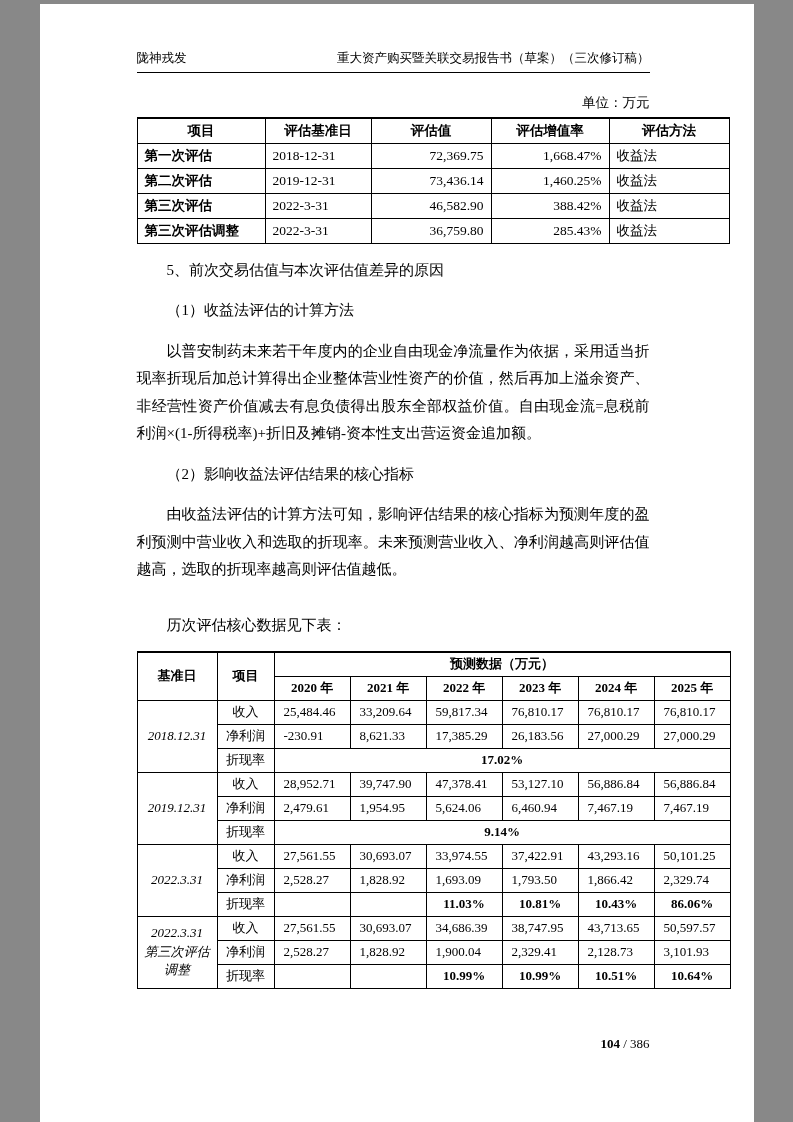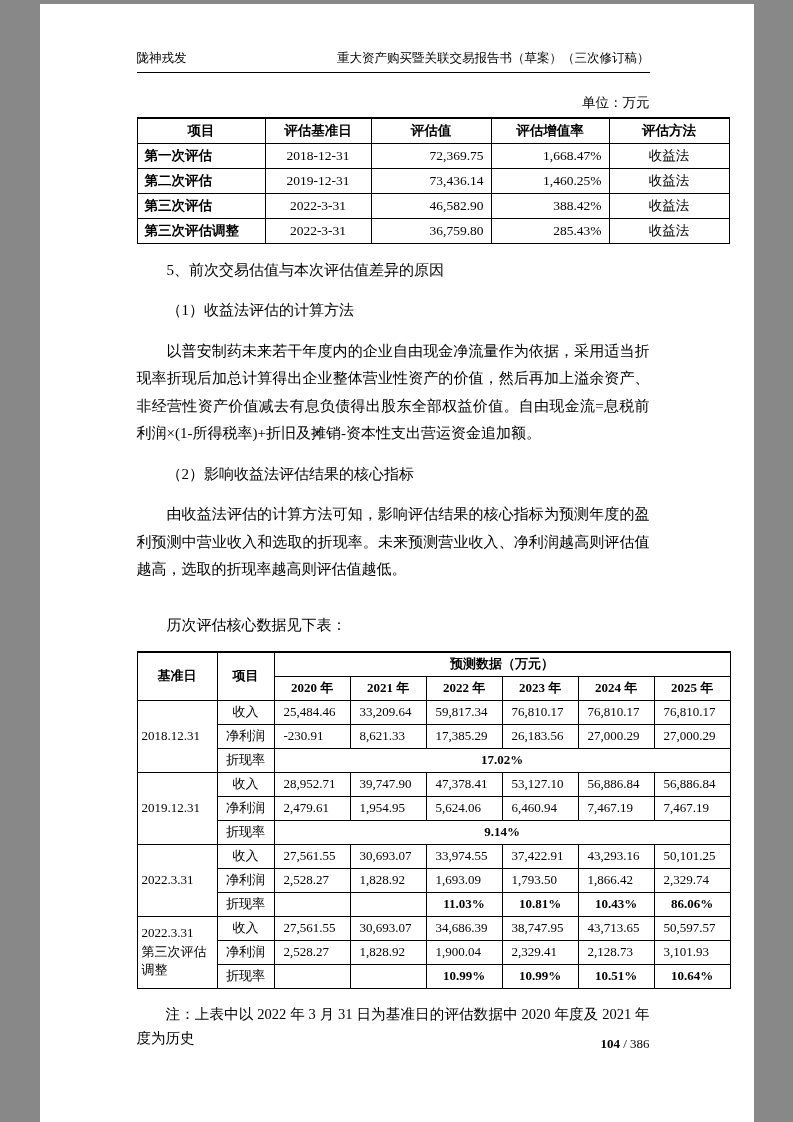--- a/index.html
+++ b/index.html
@@ -21,7 +21,7 @@
   .t1 { width:592px; font-size:13.5px; border:1px solid #000; border-top:2px solid #000; }
   .t1 th, .t1 td { border:1px solid #000; height:25px; padding:1px 7px; }
   .t1 th { font-weight:bold; text-align:center; }
-  .al { text-align:left;font-weight:bold; } .ac { text-align:center; } .ar { text-align:right; }
+  .al { text-align:left;font-weight:bold; } .ac { } .ar { text-align:right; }
 
   .h-num, .para { font-size:15px; line-height:27.5px; text-indent:2em; margin-top:13px; }
   .para { text-align:justify; }

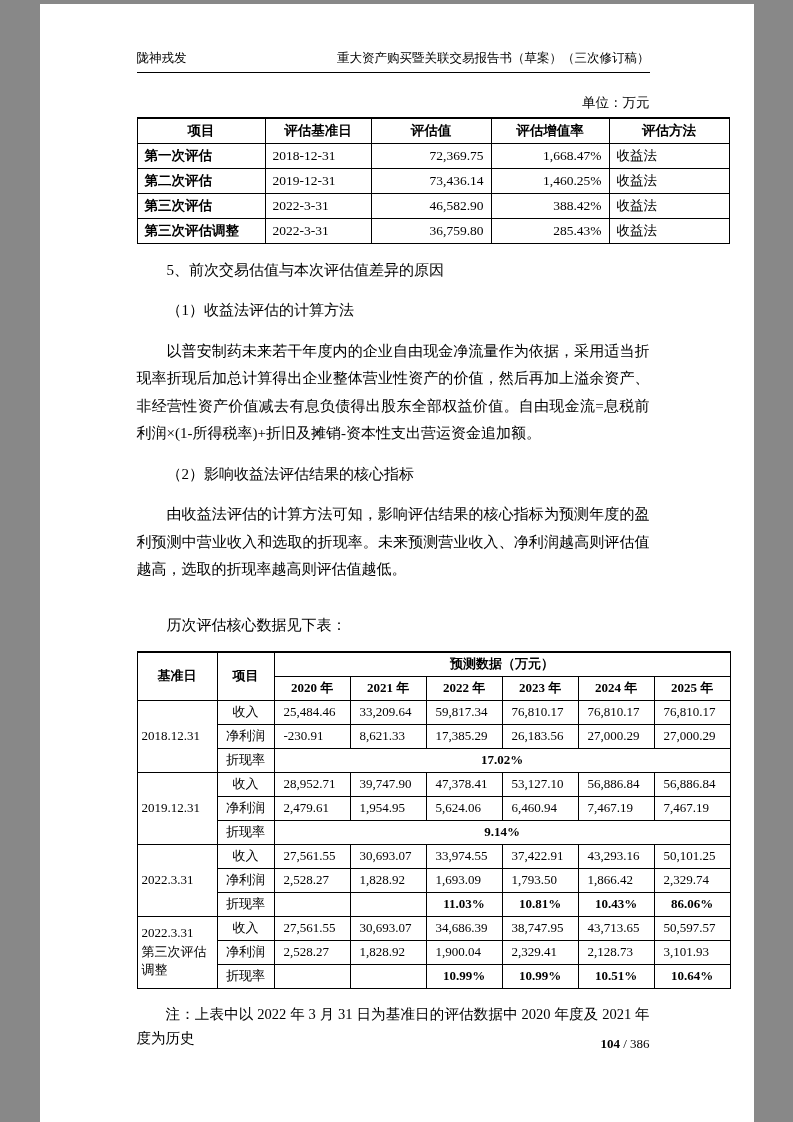--- a/index.html
+++ b/index.html
@@ -30,7 +30,7 @@
   .t2 { width:593px; font-size:13px; border:1px solid #000; border-top:2.5px solid #000; margin-top:12px; }
   .t2 th, .t2 td { border:1px solid #000; height:24px; padding:1px 4px; }
   .t2 th { font-weight:bold; text-align:center; }
-  .t2 .date { line-height:1.45; }
+  .t2 .date { text-align:center; line-height:1.45;font-style:italic; }
   .t2 .lbl { text-align:center; }
   .t2 .num { text-align:left; padding-left:9px; }
   .t2 .pct { text-align:center; font-weight:bold; }

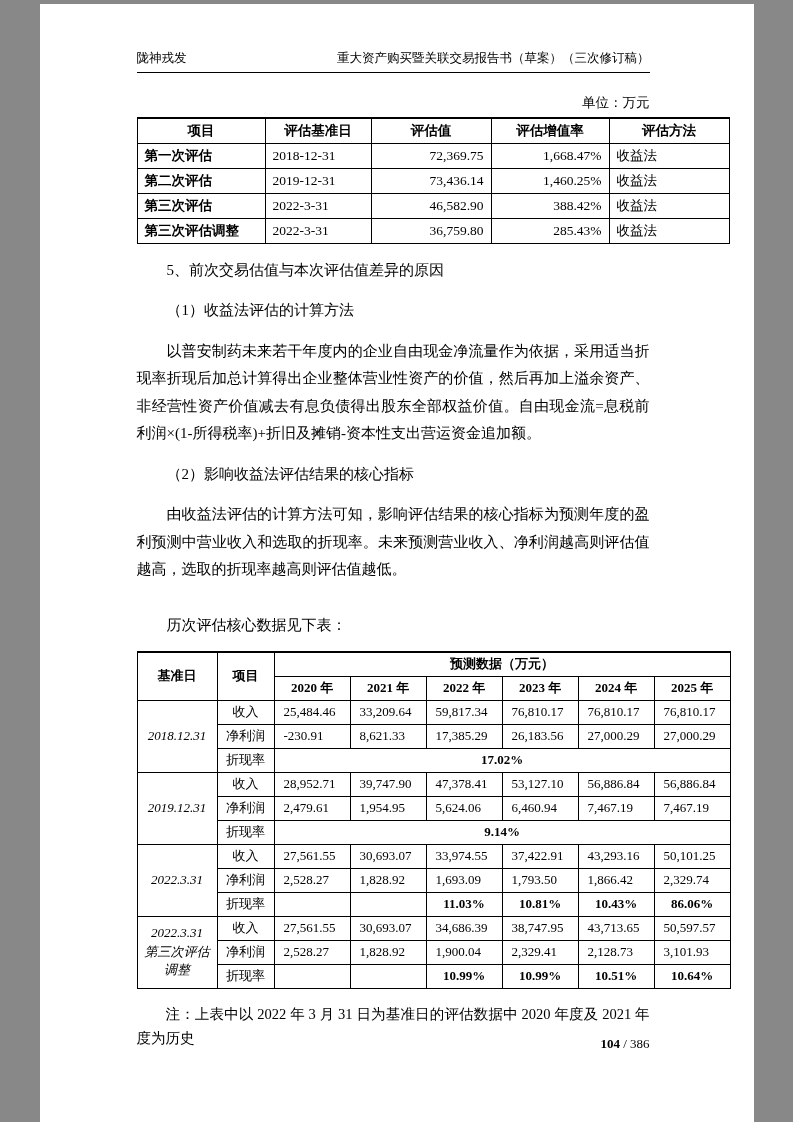--- a/index.html
+++ b/index.html
@@ -249,7 +249,6 @@
       </tbody>
     </table>
 
-    <p class="note">注：上表中以 2022 年 3 月 31 日为基准日的评估数据中 2020 年度及 2021 年度为历史</p>
 
   </div>
 

